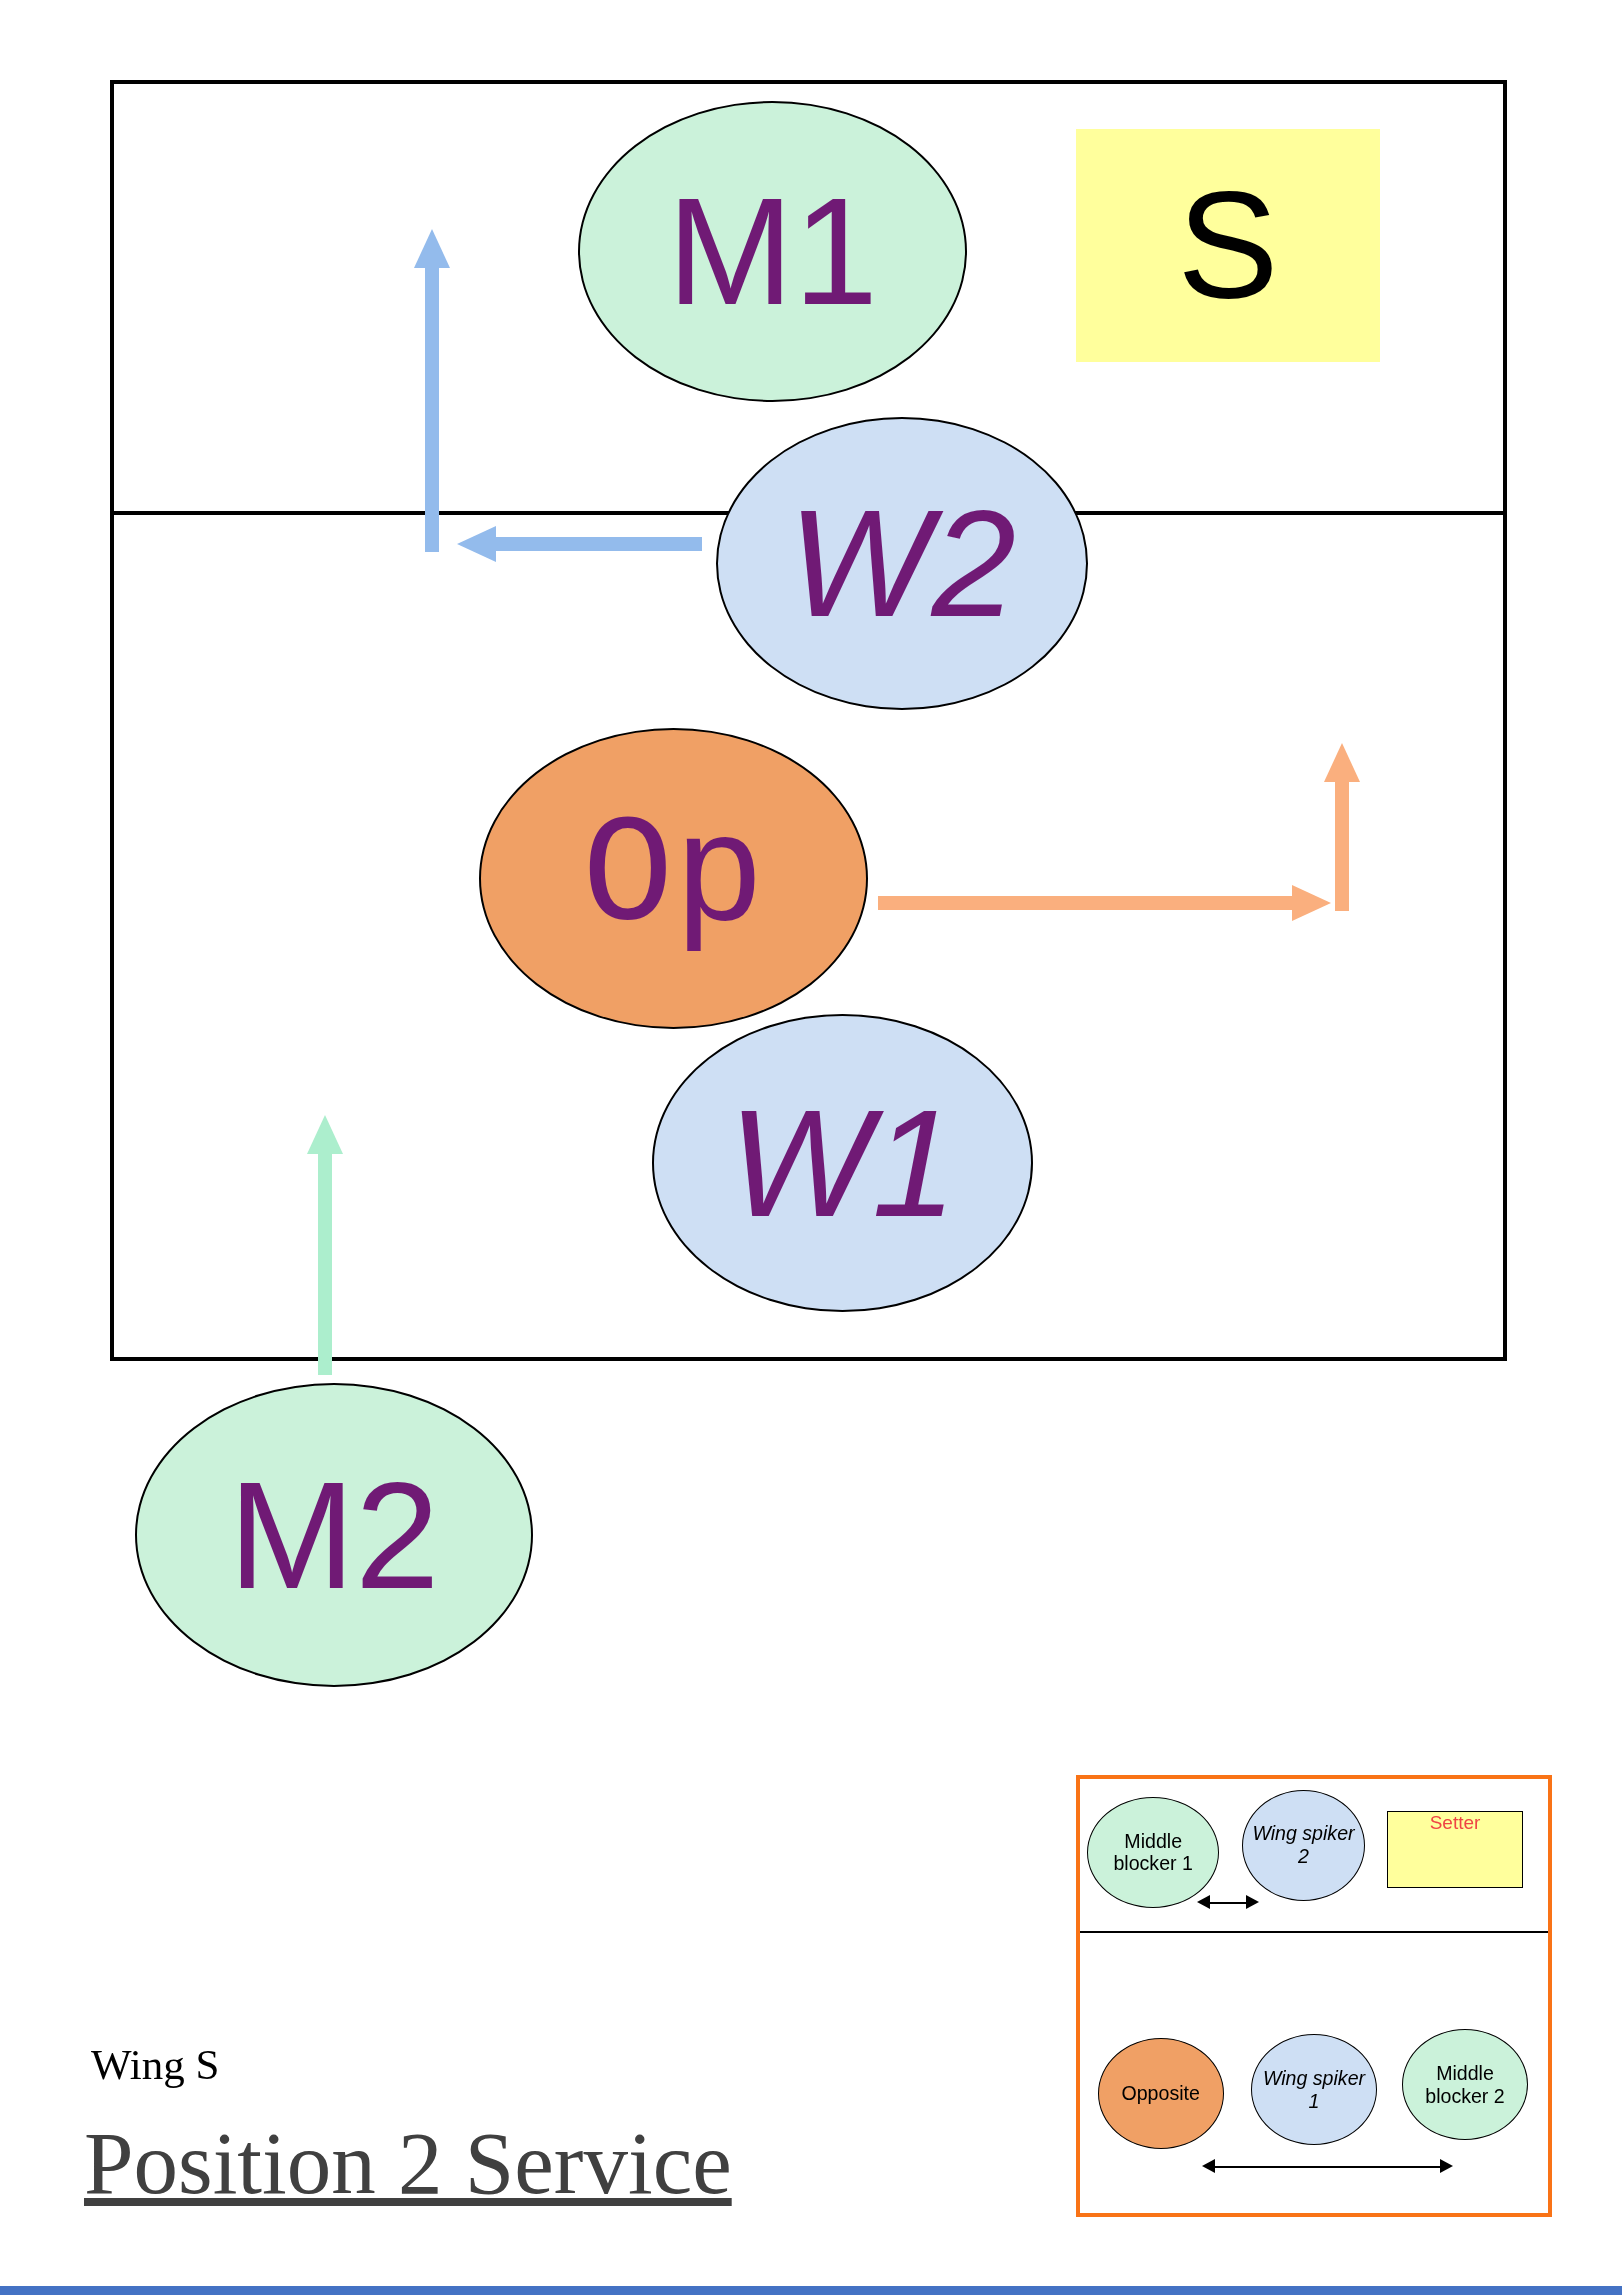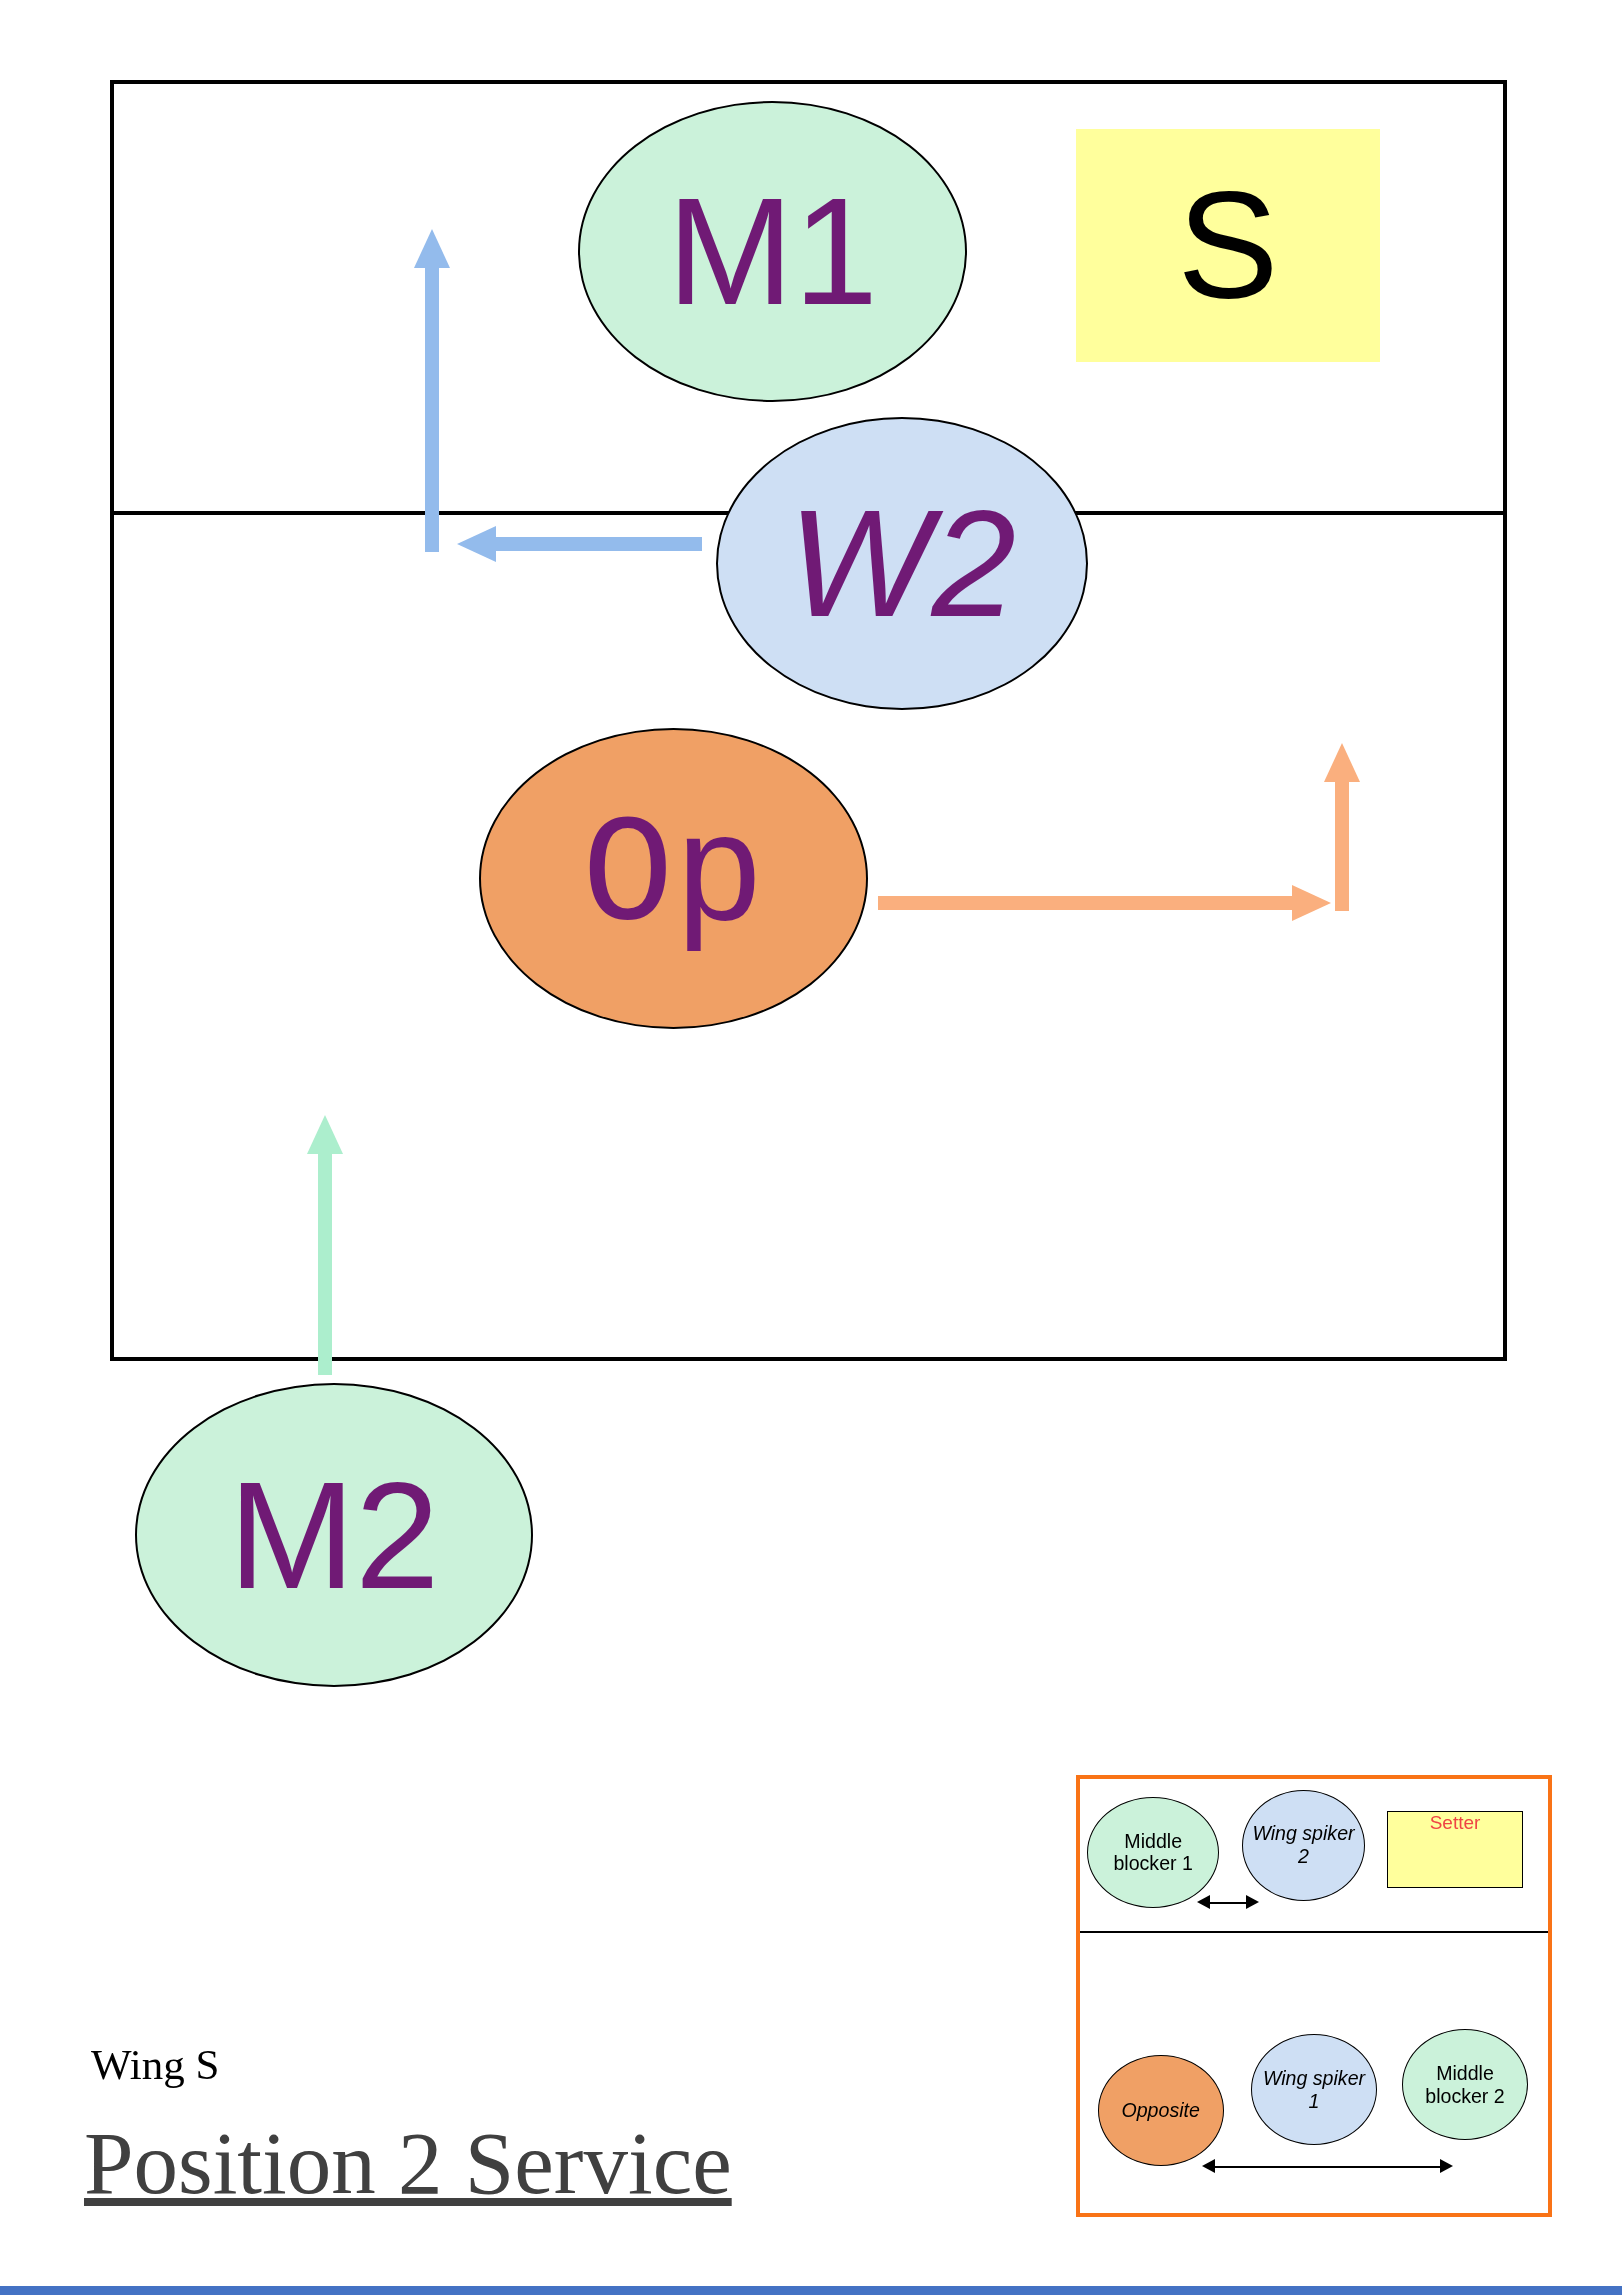--- a/index.html
+++ b/index.html
@@ -82,6 +82,9 @@
     <span>Op</span>
   </div>
 
+  <div class="player fill-blue" style="left:652px; top:1014px; width:381px; height:298px;">
+    <span>W1</span>
+  </div>
 
   <div class="player fill-green" style="left:135px; top:1383px; width:398px; height:304px;">
     <span>M2</span>

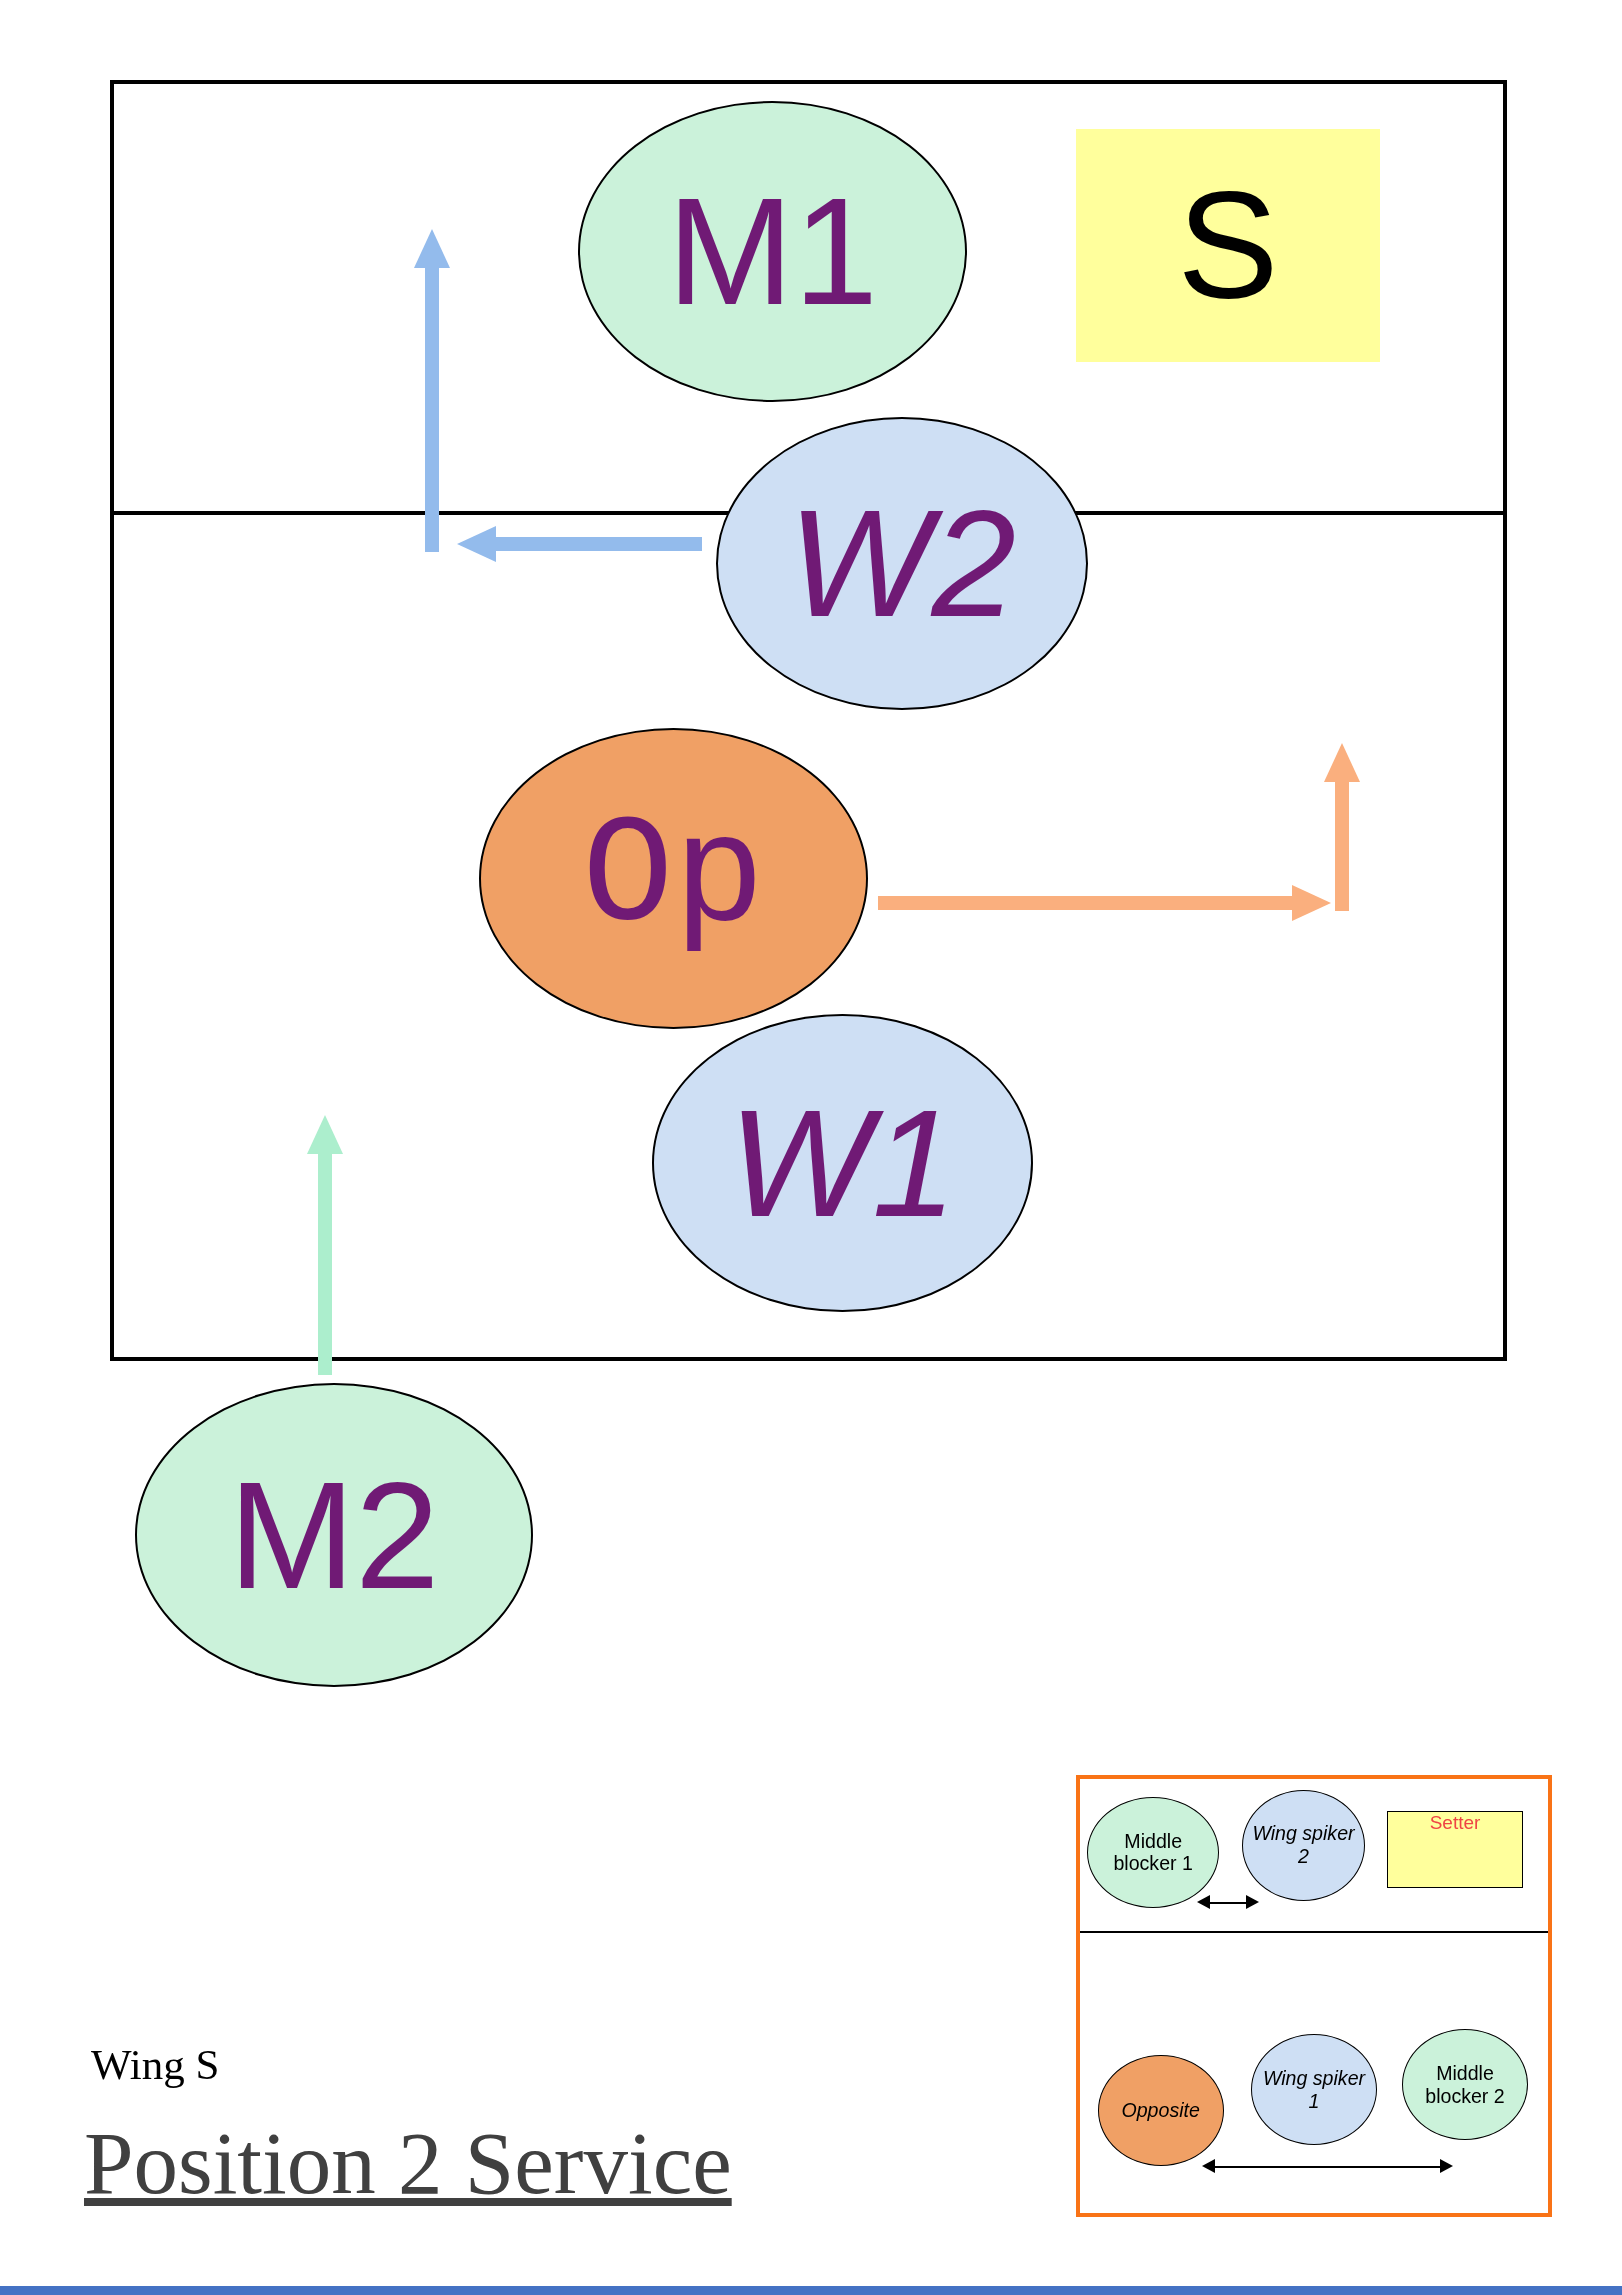--- a/index.html
+++ b/index.html
@@ -108,7 +108,7 @@
       <div class="dhead-r"></div>
     </div>
 
-    <div class="legend-ellipse fill-orange" style="left:17.7px; top:276px; width:126px; height:111px;font-style:italic;">
+    <div class="legend-ellipse fill-orange" style="left:17.7px; top:259px; width:126px; height:111px;">
       <span>Opposite</span>
     </div>
     <div class="legend-ellipse fill-blue" style="left:171px; top:255px; width:126px; height:111px;">

